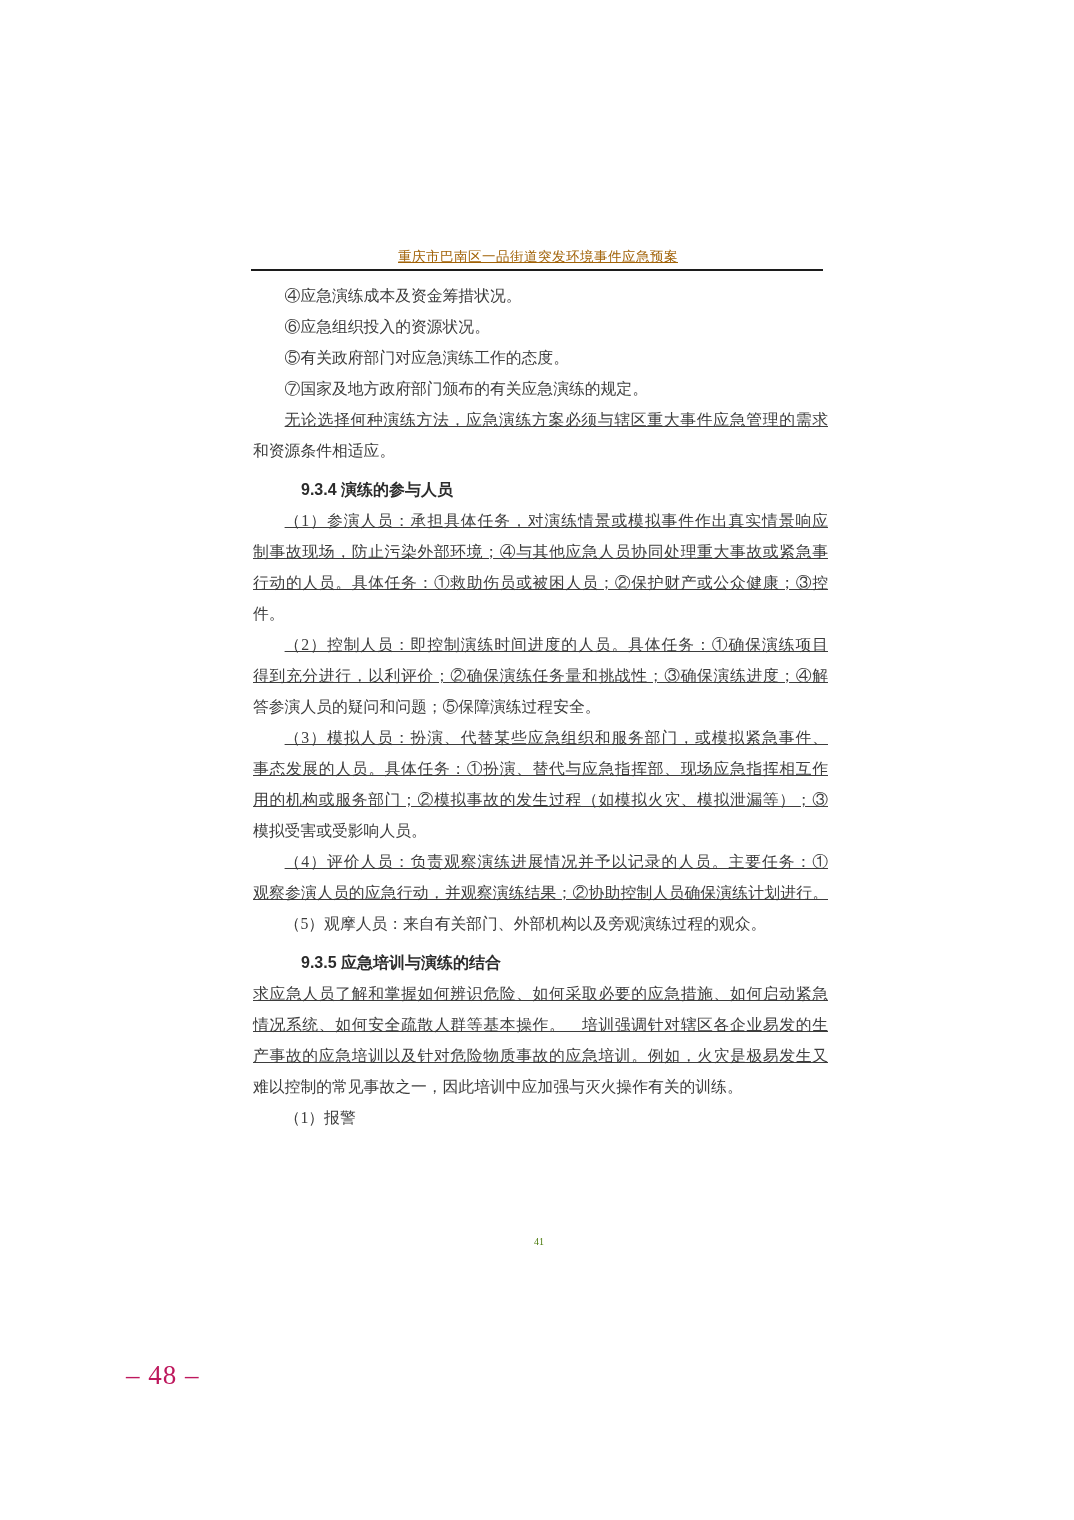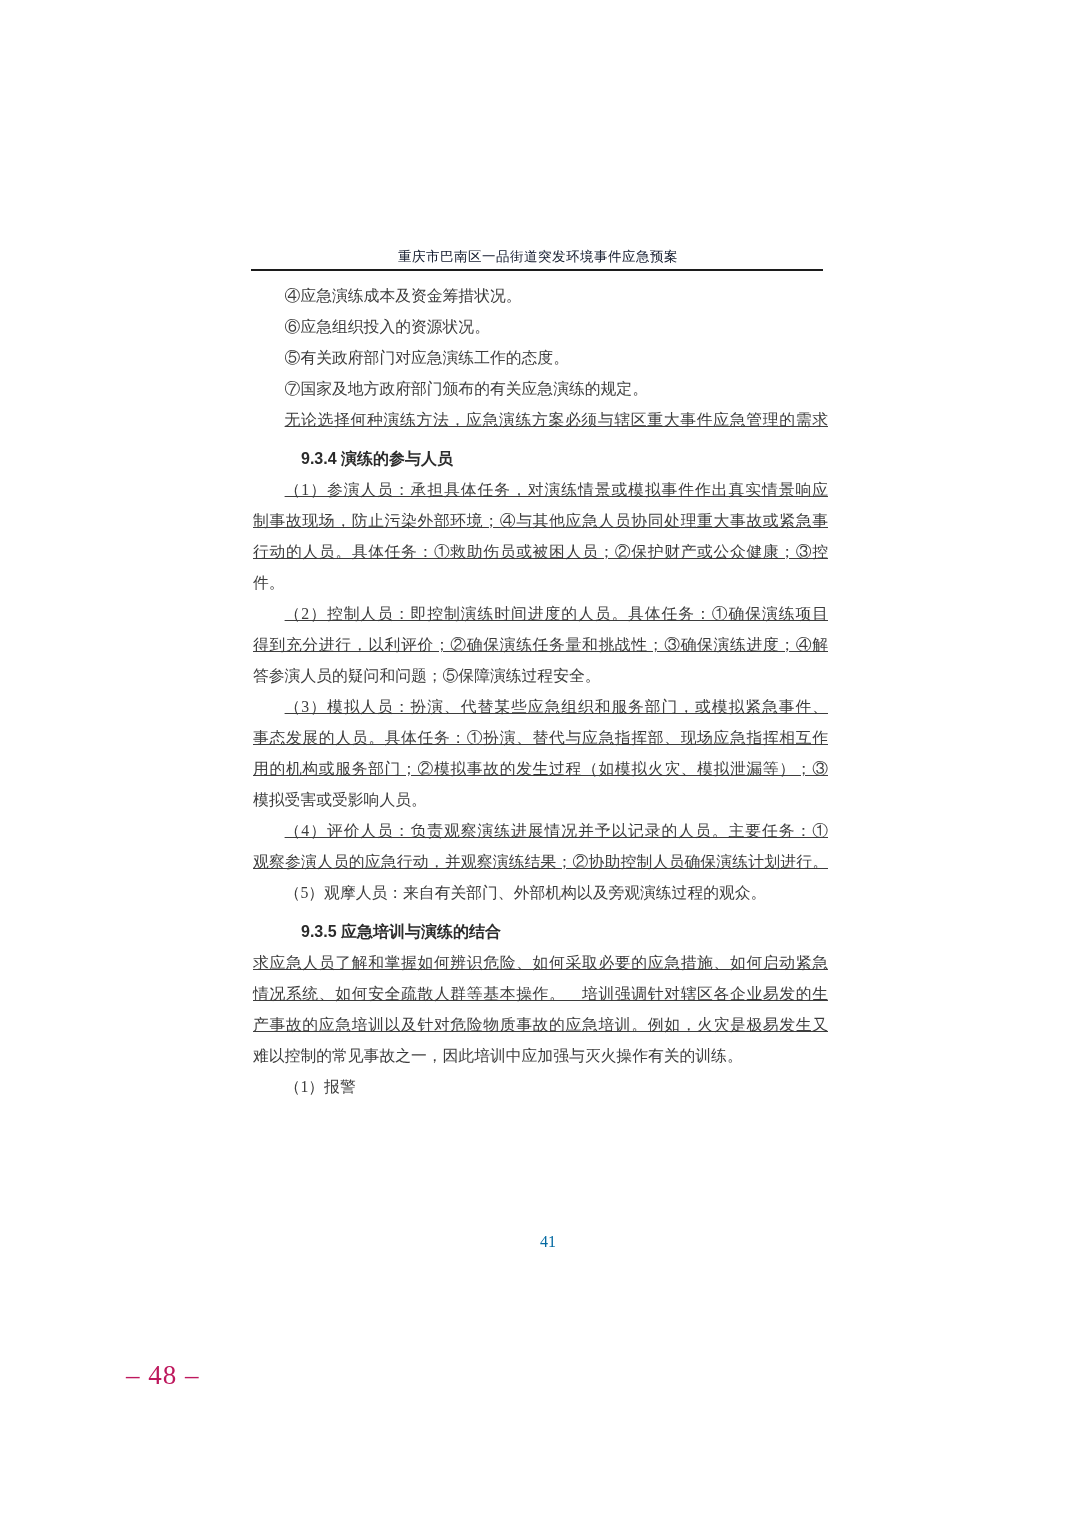--- a/index.html
+++ b/index.html
@@ -21,8 +21,9 @@
     font-size: 13.5px;
     line-height: 15px;
     letter-spacing: 0.5px;
-    color: #0f172a;
+    color: #a16207;
     white-space: nowrap;
+    text-decoration: underline;
   }
   .head-rule {
     position: absolute;

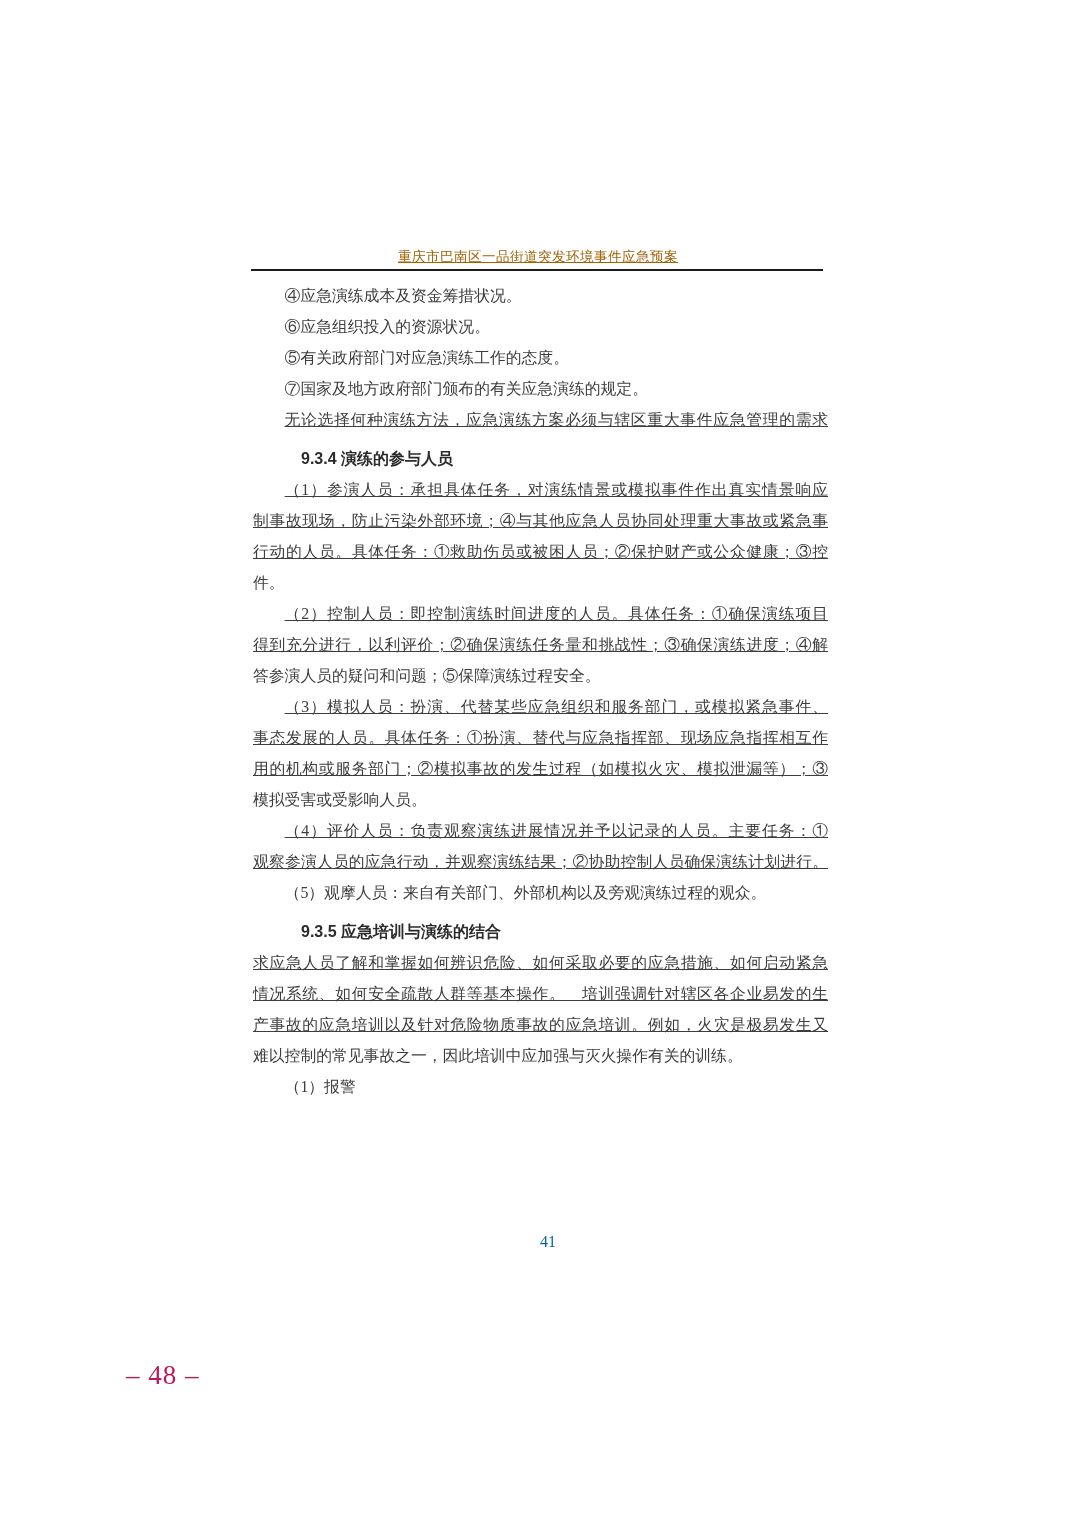--- a/index.html
+++ b/index.html
@@ -95,6 +95,7 @@
       <div class="line indent">⑤有关政府部门对应急演练工作的态度。</div>
       <div class="line indent">⑦国家及地方政府部门颁布的有关应急演练的规定。</div>
       <div class="line indent fill">无论选择何种演练方法，应急演练方案必须与辖区重大事件应急管理的需求</div>
+      <div class="line">和资源条件相适应。</div>
       <div class="line heading">9.3.4 演练的参与人员</div>
       <div class="line indent fill">（1）参演人员：承担具体任务，对演练情景或模拟事件作出真实情景响应</div>
       <div class="line fill">制事故现场，防止污染外部环境；④与其他应急人员协同处理重大事故或紧急事</div>

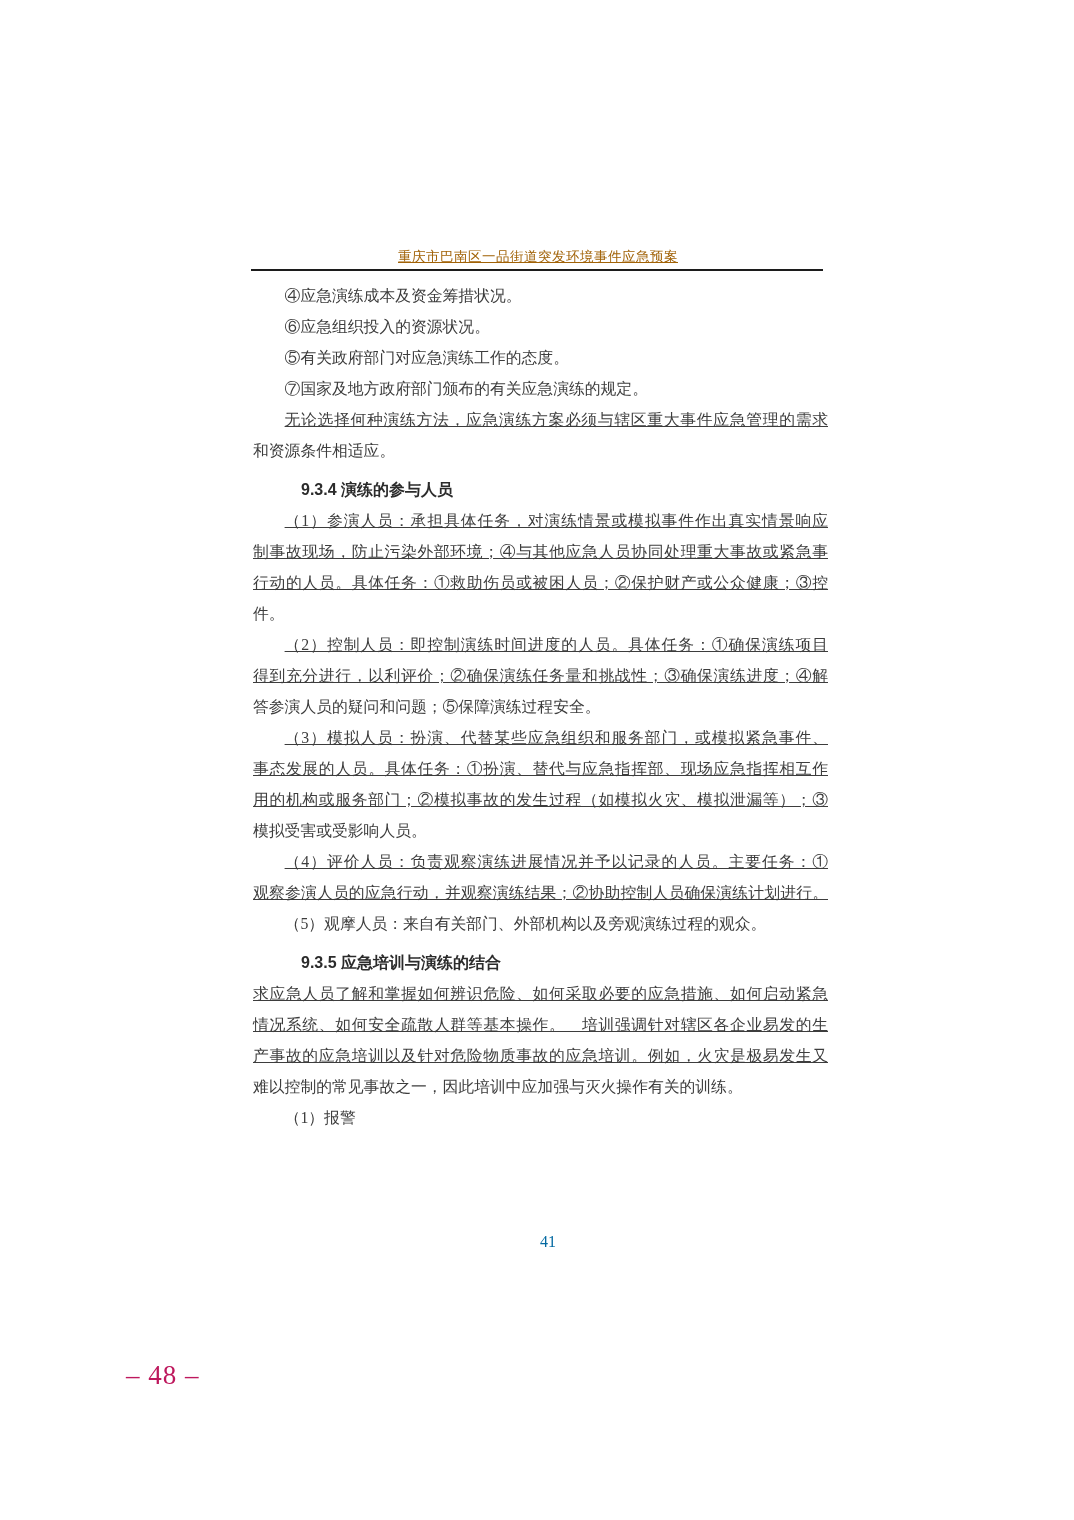--- a/index.html
+++ b/index.html
@@ -61,13 +61,13 @@
   .inner-page-number {
     position: absolute;
     top: 1232px;
-    left: 262px;
+    left: 253px;
     width: 572px;
     height: 20px;
     line-height: 20px;
     text-align: center;
-    font-size: 16px;
-    color: #0369a1;
+    font-size: 10px;
+    color: #4d7c0f;
   }
   .print-page-number {
     position: absolute;

